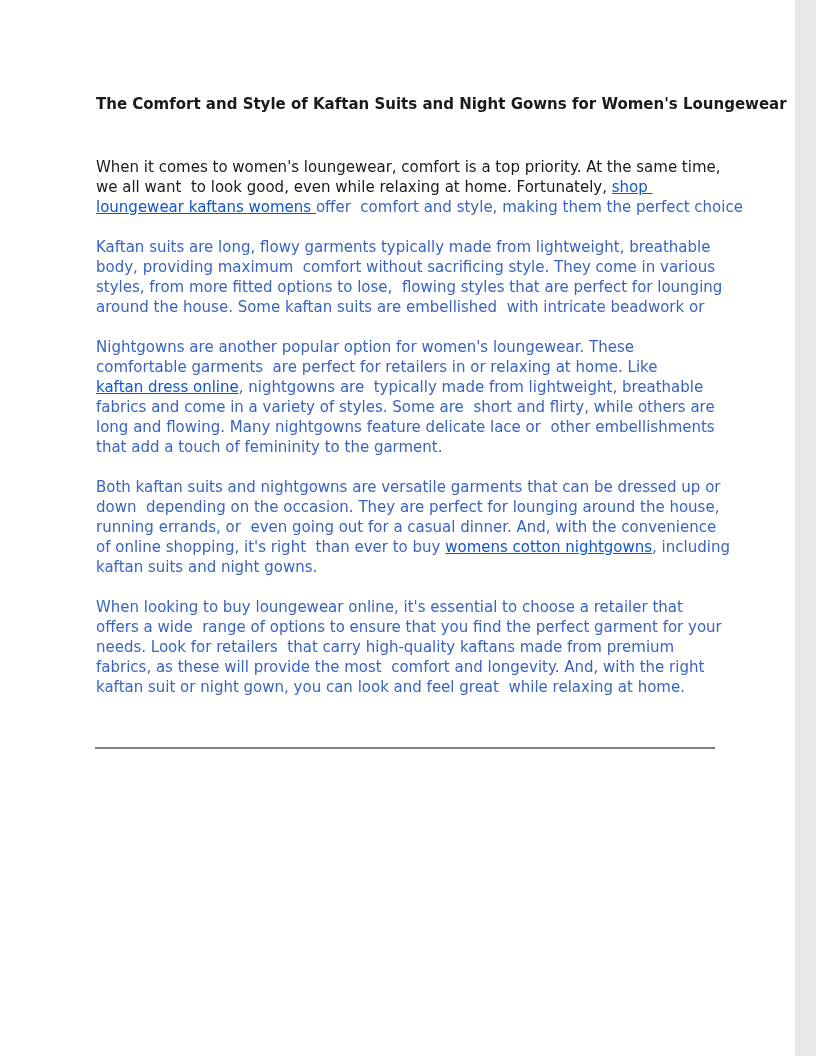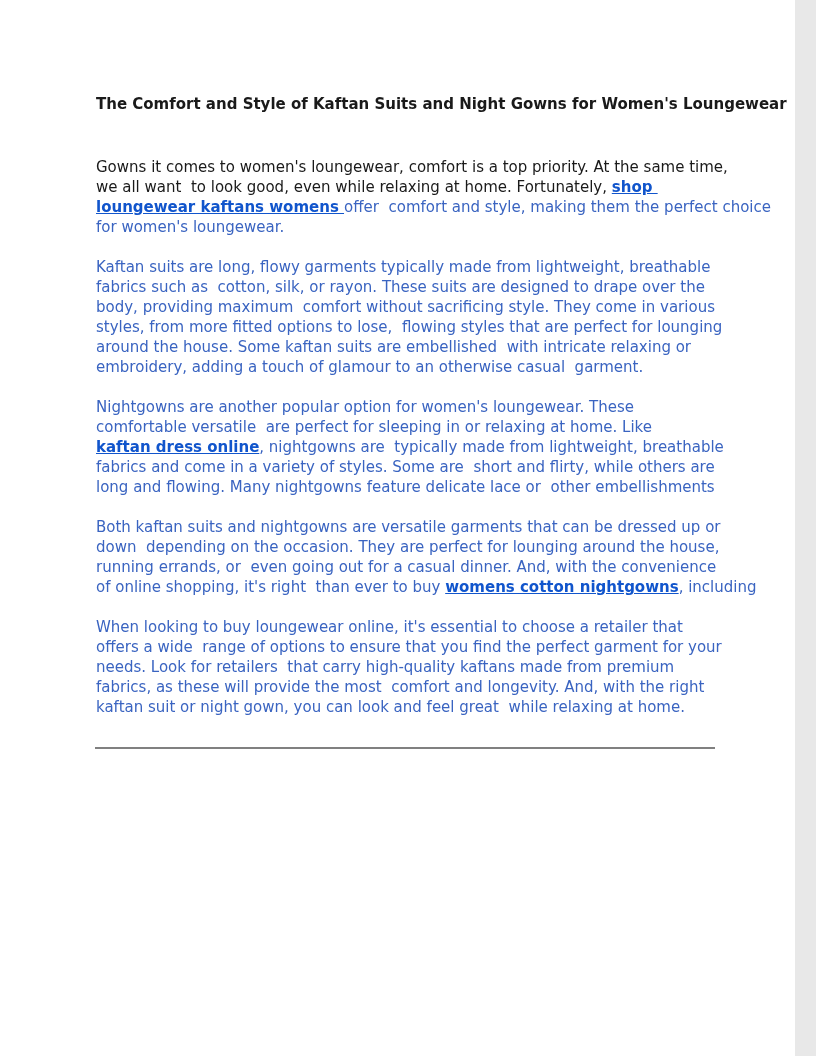--- a/index.html
+++ b/index.html
@@ -40,7 +40,7 @@
     <h1 class="doc-title">The Comfort and Style of Kaftan Suits and Night Gowns for Women's Loungewear</h1>
     <div>
         <div class="para">
-          <div class="line"><span class="run-black">Gowns it comes to women's loungewear, comfort is a top priority. At the same time,</span></div>
+          <div class="line"><span class="run-black">When it comes to women's loungewear, comfort is a top priority. At the same time,</span></div>
           <div class="line"><span class="run-black">we all want  to look good, even while relaxing at home. Fortunately, </span><span class="run-link">shop </span></div>
           <div class="line"><span class="run-link">loungewear kaftans womens </span><span class="run-blue">offer  comfort and style, making them the perfect choice</span></div>
           <div class="line"><span class="run-blue">for women's loungewear.</span></div>

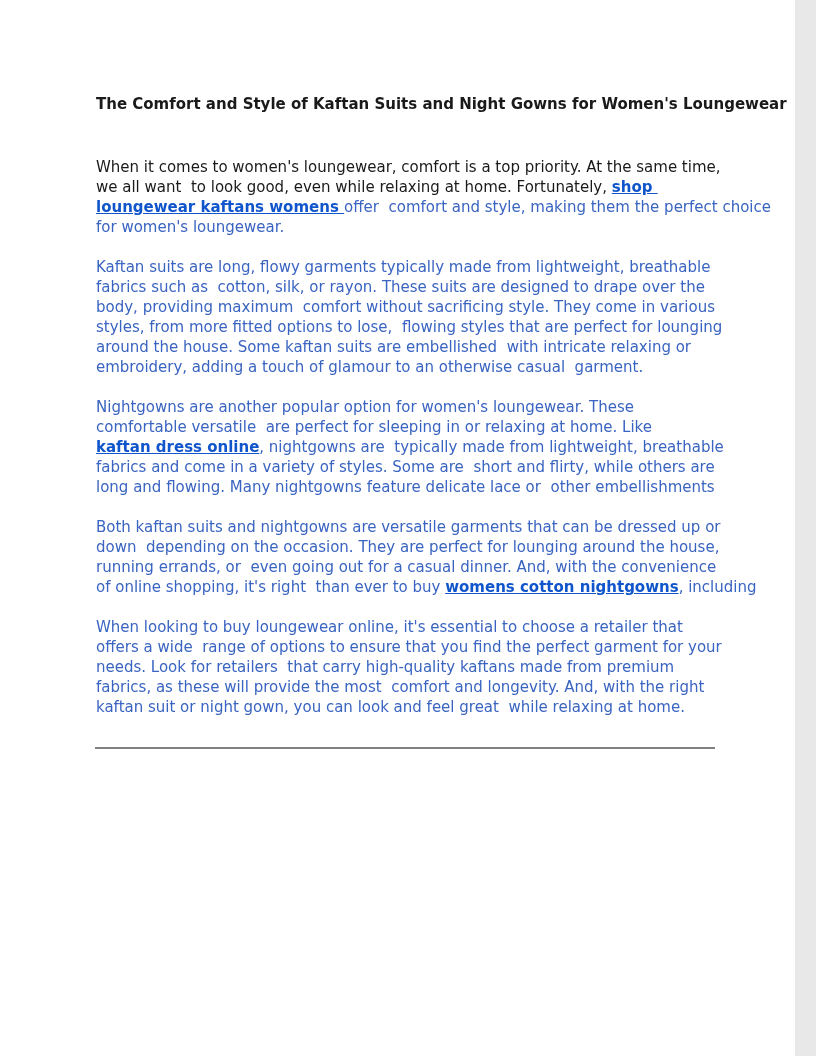--- a/index.html
+++ b/index.html
@@ -26,7 +26,7 @@
   .line{font-size:15px;line-height:20px;white-space:pre;color:var(--body-blue);}
   .run-black{color:var(--black-text);}
   .run-blue{color:var(--body-blue);}
-  .run-link{color:var(--link-blue);font-weight:bold;text-decoration:underline;cursor:pointer;}
+  .run-link{color:var(--link-blue);font-weight:normal;text-decoration:underline;cursor:pointer;}
   .hline{
     position:absolute;left:95px;top:747px;width:620px;height:2px;
     background:var(--rule-gray);

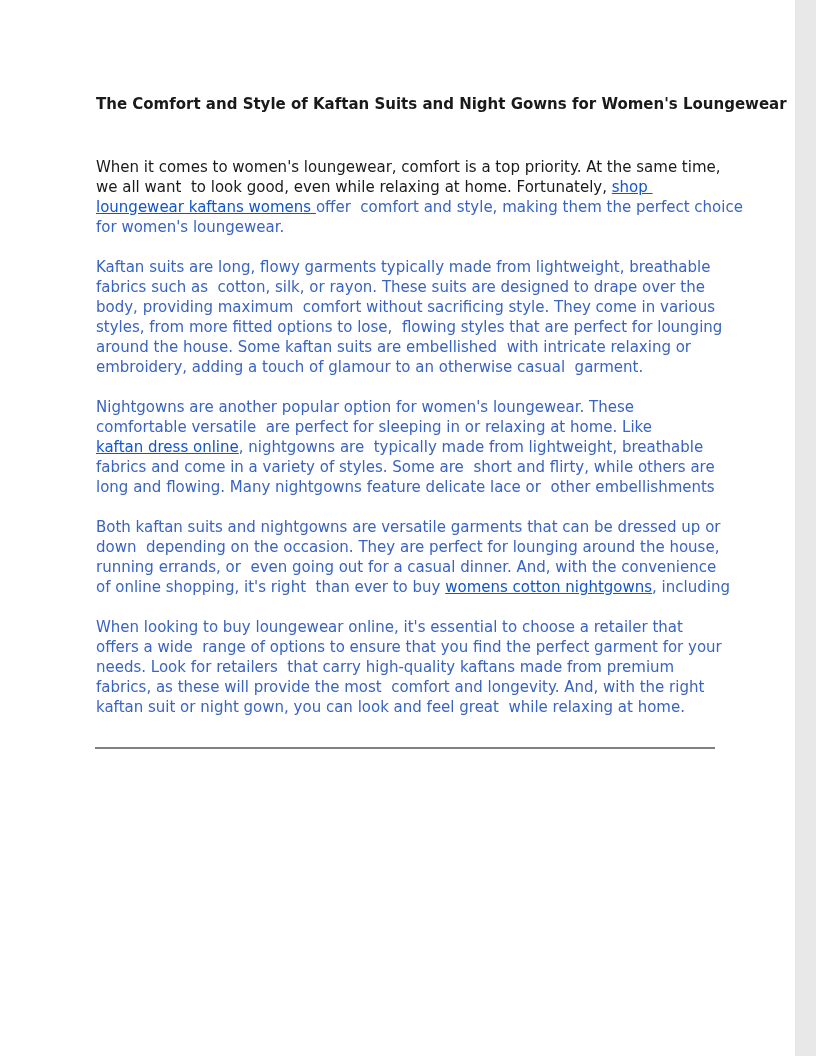--- a/index.html
+++ b/index.html
@@ -43,7 +43,6 @@
           <div class="line"><span class="run-black">When it comes to women's loungewear, comfort is a top priority. At the same time,</span></div>
           <div class="line"><span class="run-black">we all want  to look good, even while relaxing at home. Fortunately, </span><span class="run-link">shop </span></div>
           <div class="line"><span class="run-link">loungewear kaftans womens </span><span class="run-blue">offer  comfort and style, making them the perfect choice</span></div>
-          <div class="line"><span class="run-blue">for women's loungewear.</span></div>
         </div>
         <div class="para">
           <div class="line"><span class="run-blue">Kaftan suits are long, flowy garments typically made from lightweight, breathable</span></div>

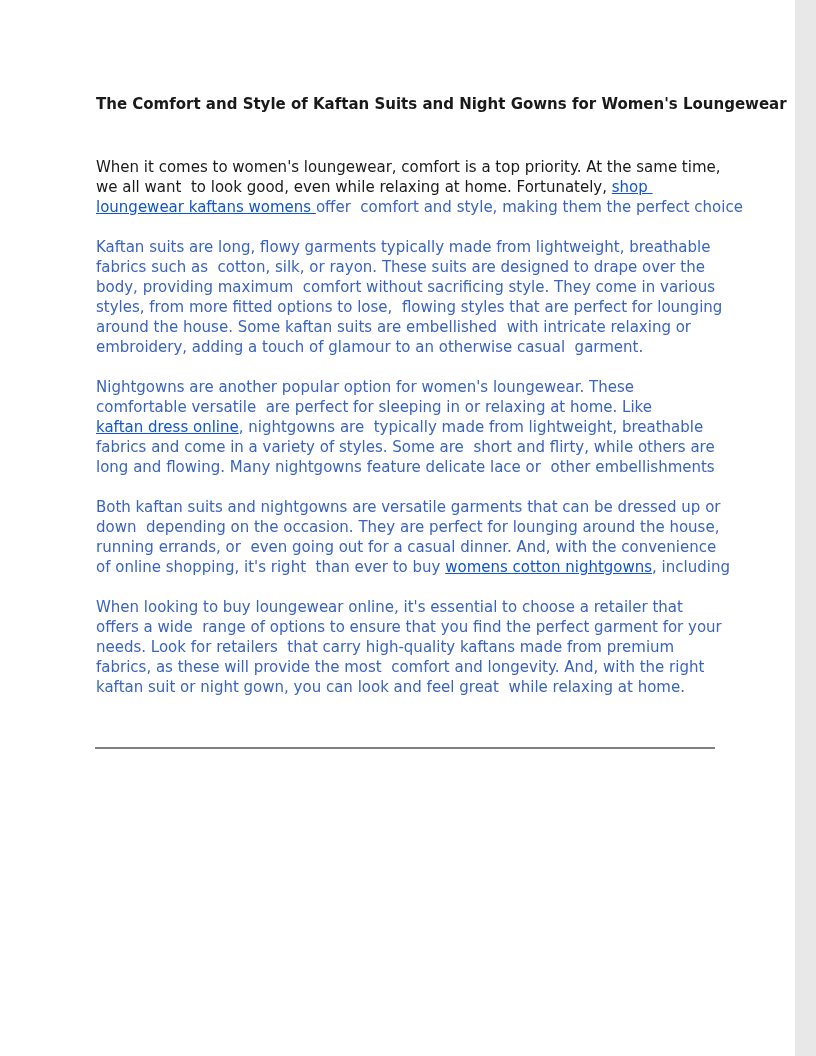--- a/index.html
+++ b/index.html
@@ -46,7 +46,6 @@
         </div>
         <div class="para">
           <div class="line"><span class="run-blue">Kaftan suits are long, flowy garments typically made from lightweight, breathable</span></div>
-          <div class="line"><span class="run-blue">fabrics such as  cotton, silk, or rayon. These suits are designed to drape over the</span></div>
           <div class="line"><span class="run-blue">body, providing maximum  comfort without sacrificing style. They come in various</span></div>
           <div class="line"><span class="run-blue">styles, from more fitted options to lose,  flowing styles that are perfect for lounging</span></div>
           <div class="line"><span class="run-blue">around the house. Some kaftan suits are embellished  with intricate relaxing or</span></div>

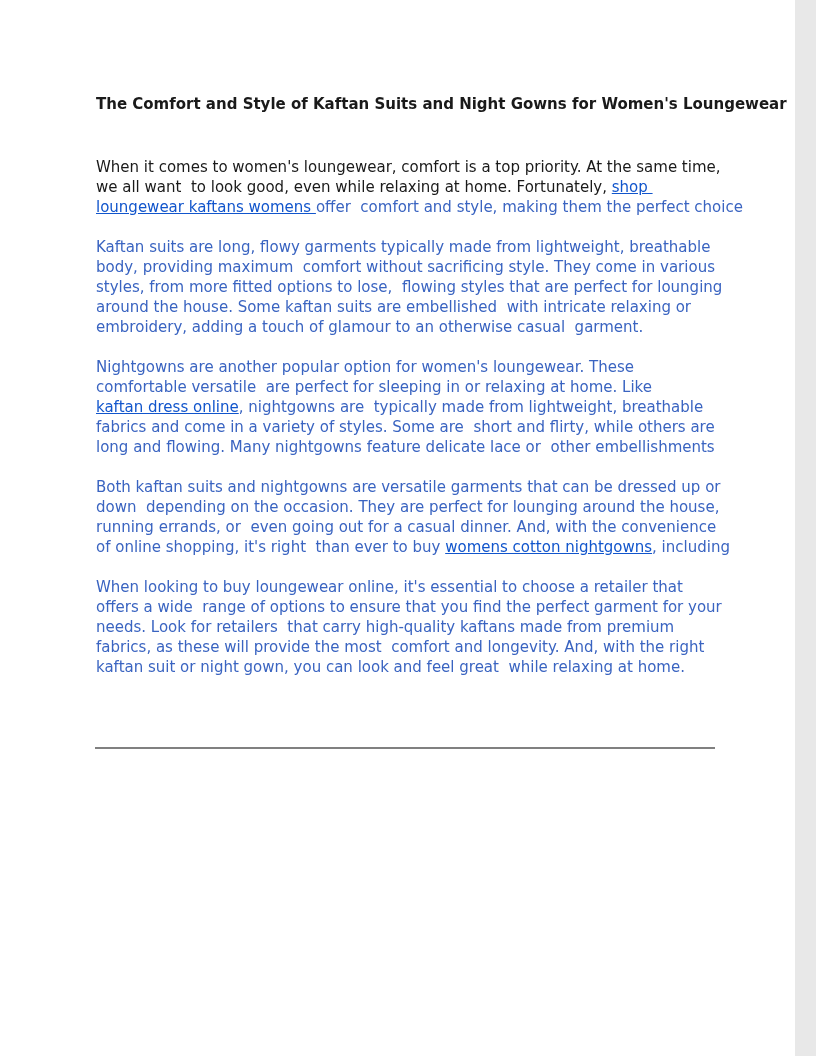--- a/index.html
+++ b/index.html
@@ -48,7 +48,7 @@
           <div class="line"><span class="run-blue">Kaftan suits are long, flowy garments typically made from lightweight, breathable</span></div>
           <div class="line"><span class="run-blue">body, providing maximum  comfort without sacrificing style. They come in various</span></div>
           <div class="line"><span class="run-blue">styles, from more fitted options to lose,  flowing styles that are perfect for lounging</span></div>
-          <div class="line"><span class="run-blue">around the house. Some kaftan suits are embellished  with intricate relaxing or</span></div>
+          <div class="line"><span class="run-blue">around the house. Some kaftan suits are embellished  with intricate beadwork or</span></div>
           <div class="line"><span class="run-blue">embroidery, adding a touch of glamour to an otherwise casual  garment.</span></div>
         </div>
         <div class="para">

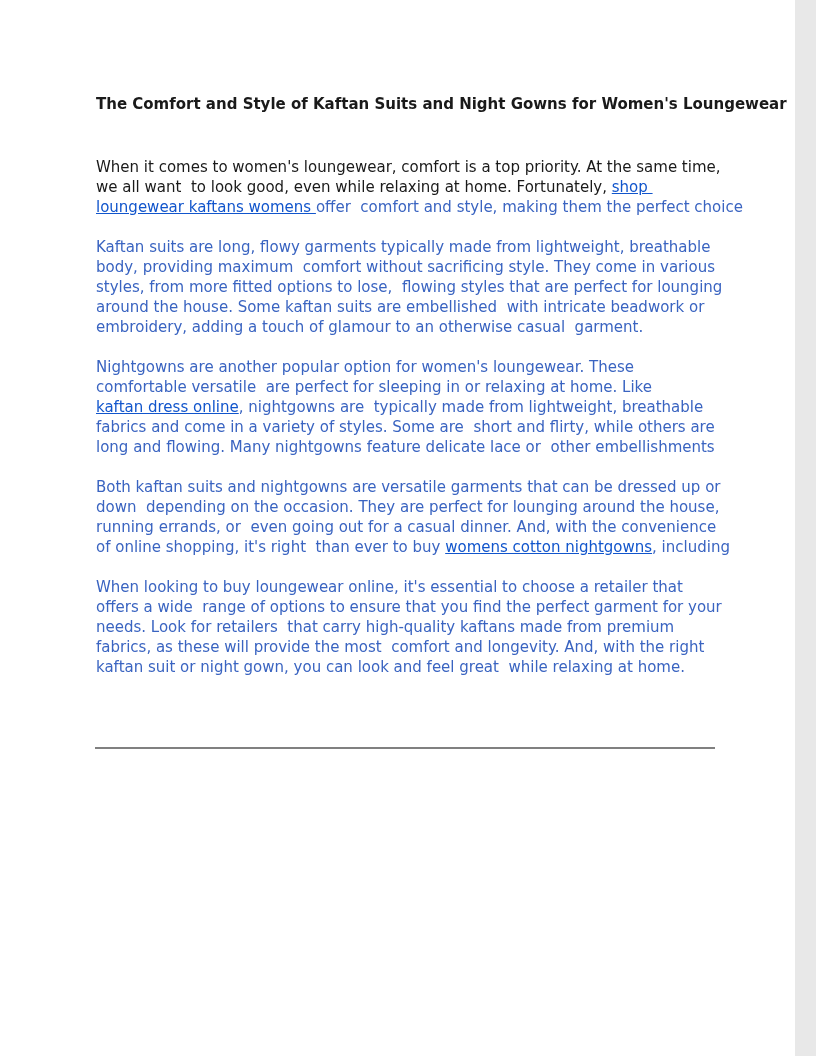--- a/index.html
+++ b/index.html
@@ -49,7 +49,6 @@
           <div class="line"><span class="run-blue">body, providing maximum  comfort without sacrificing style. They come in various</span></div>
           <div class="line"><span class="run-blue">styles, from more fitted options to lose,  flowing styles that are perfect for lounging</span></div>
           <div class="line"><span class="run-blue">around the house. Some kaftan suits are embellished  with intricate beadwork or</span></div>
-          <div class="line"><span class="run-blue">embroidery, adding a touch of glamour to an otherwise casual  garment.</span></div>
         </div>
         <div class="para">
           <div class="line"><span class="run-blue">Nightgowns are another popular option for women's loungewear. These</span></div>

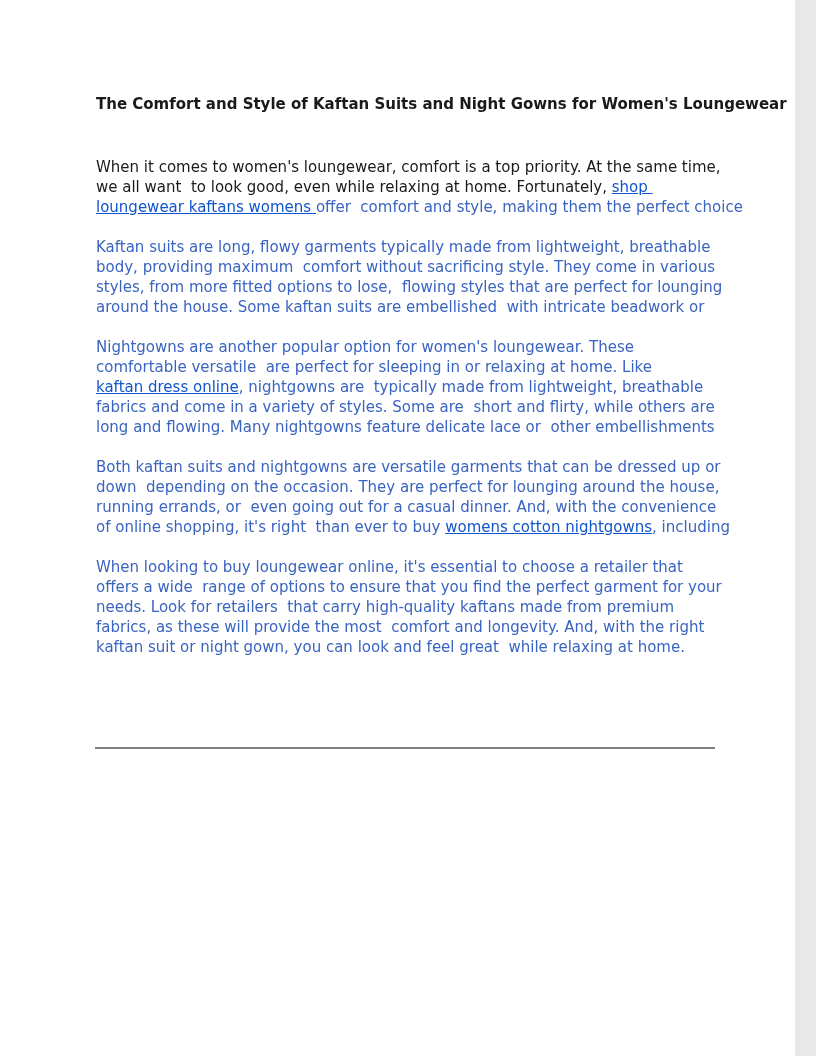--- a/index.html
+++ b/index.html
@@ -52,7 +52,7 @@
         </div>
         <div class="para">
           <div class="line"><span class="run-blue">Nightgowns are another popular option for women's loungewear. These</span></div>
-          <div class="line"><span class="run-blue">comfortable versatile  are perfect for sleeping in or relaxing at home. Like</span></div>
+          <div class="line"><span class="run-blue">comfortable garments  are perfect for retailers in or relaxing at home. Like</span></div>
           <div class="line"><span class="run-link">kaftan dress online</span><span class="run-blue">, nightgowns are  typically made from lightweight, breathable</span></div>
           <div class="line"><span class="run-blue">fabrics and come in a variety of styles. Some are  short and flirty, while others are</span></div>
           <div class="line"><span class="run-blue">long and flowing. Many nightgowns feature delicate lace or  other embellishments</span></div>

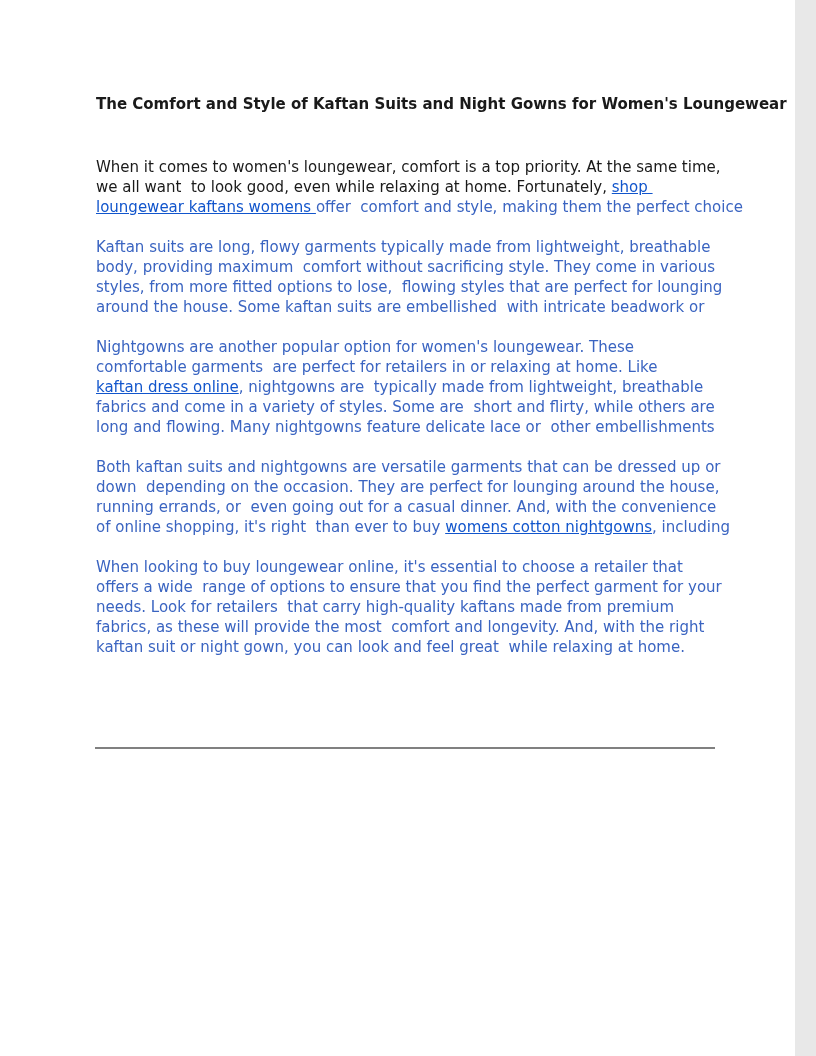--- a/index.html
+++ b/index.html
@@ -56,6 +56,7 @@
           <div class="line"><span class="run-link">kaftan dress online</span><span class="run-blue">, nightgowns are  typically made from lightweight, breathable</span></div>
           <div class="line"><span class="run-blue">fabrics and come in a variety of styles. Some are  short and flirty, while others are</span></div>
           <div class="line"><span class="run-blue">long and flowing. Many nightgowns feature delicate lace or  other embellishments</span></div>
+          <div class="line"><span class="run-blue">that add a touch of femininity to the garment.</span></div>
         </div>
         <div class="para">
           <div class="line"><span class="run-blue">Both kaftan suits and nightgowns are versatile garments that can be dressed up or</span></div>

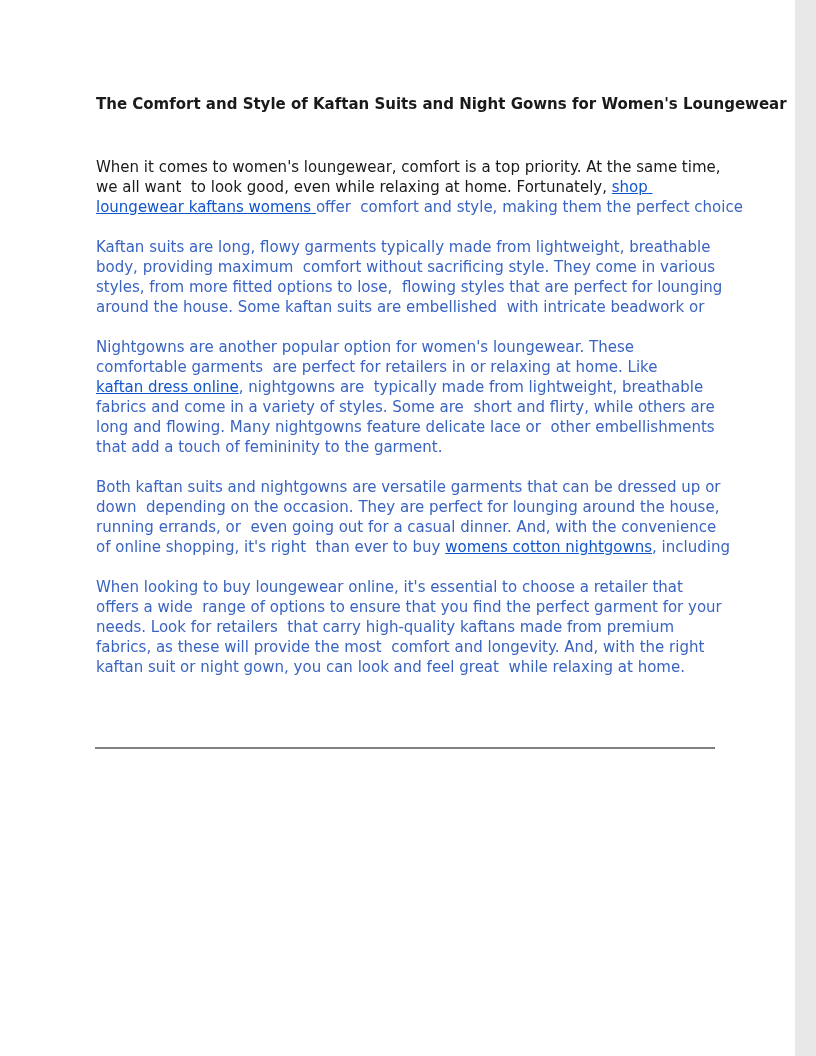--- a/index.html
+++ b/index.html
@@ -63,6 +63,7 @@
           <div class="line"><span class="run-blue">down  depending on the occasion. They are perfect for lounging around the house,</span></div>
           <div class="line"><span class="run-blue">running errands, or  even going out for a casual dinner. And, with the convenience</span></div>
           <div class="line"><span class="run-blue">of online shopping, it's right  than ever to buy </span><span class="run-link">womens cotton nightgowns</span><span class="run-blue">, including</span></div>
+          <div class="line"><span class="run-blue">kaftan suits and night gowns.</span></div>
         </div>
         <div class="para">
           <div class="line"><span class="run-blue">When looking to buy loungewear online, it's essential to choose a retailer that</span></div>

